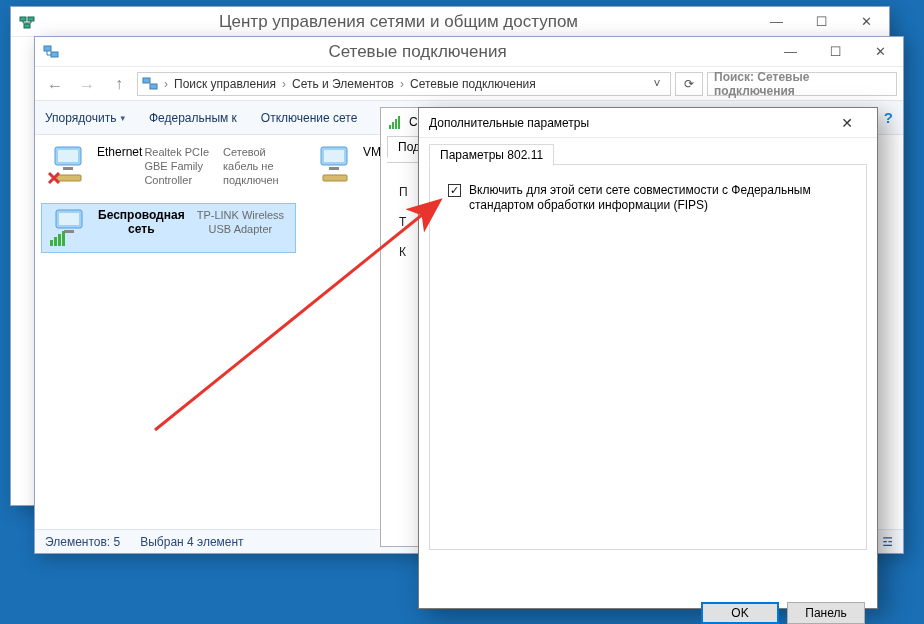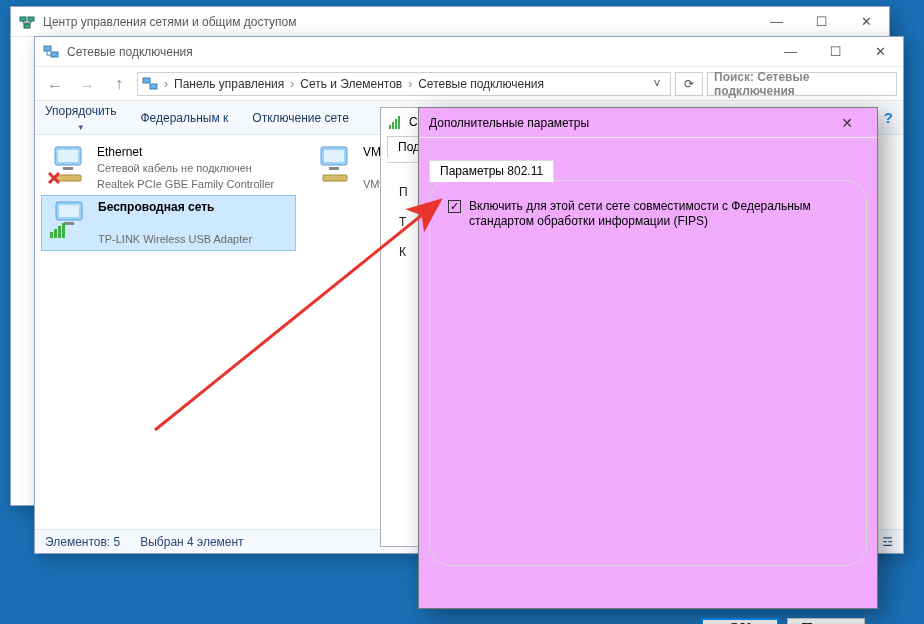--- a/index.html
+++ b/index.html
@@ -30,7 +30,7 @@
     border-bottom: 1px solid #eaeaea;
   }
   .titlebar .ticon { width: 16px; height: 16px; margin-right: 8px; }
-  .titlebar .title { flex: 1; font-size: 12px; }
+  .titlebar .title { flex: 1; font-size: 17px; text-align: center; }
   .winbtns { display: flex; }
   .winbtn { width: 45px; height: 29px; display:flex; align-items:center; justify-content:center; color:#555; font-size:13px; }
   .navbar { height: 34px; display:flex; align-items:center; padding:0 6px; gap:4px; border-bottom:1px solid #e5e5e5;}

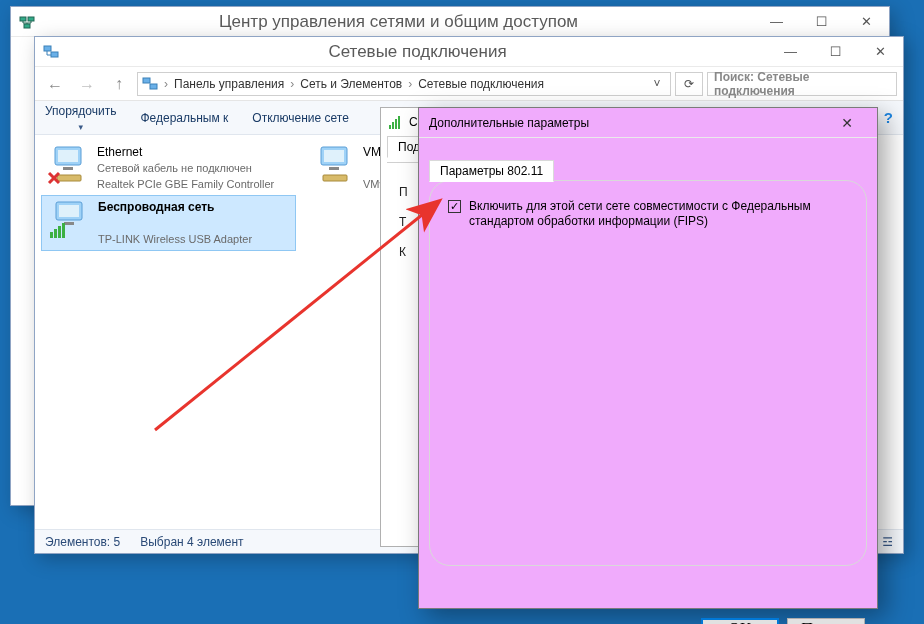--- a/index.html
+++ b/index.html
@@ -118,7 +118,7 @@
           <rect x="8" y="8" width="7" height="5" fill="#6ab0e8" stroke="#3a80b8"></rect>
         </svg>
       <span class="crumbsep">›</span>
-      <span class="crumb">Панель управления</span>
+      <span class="crumb">Поиск управления</span>
       <span class="crumbsep">›</span>
       <span class="crumb">Сеть и Элементов</span>
       <span class="crumbsep">›</span>

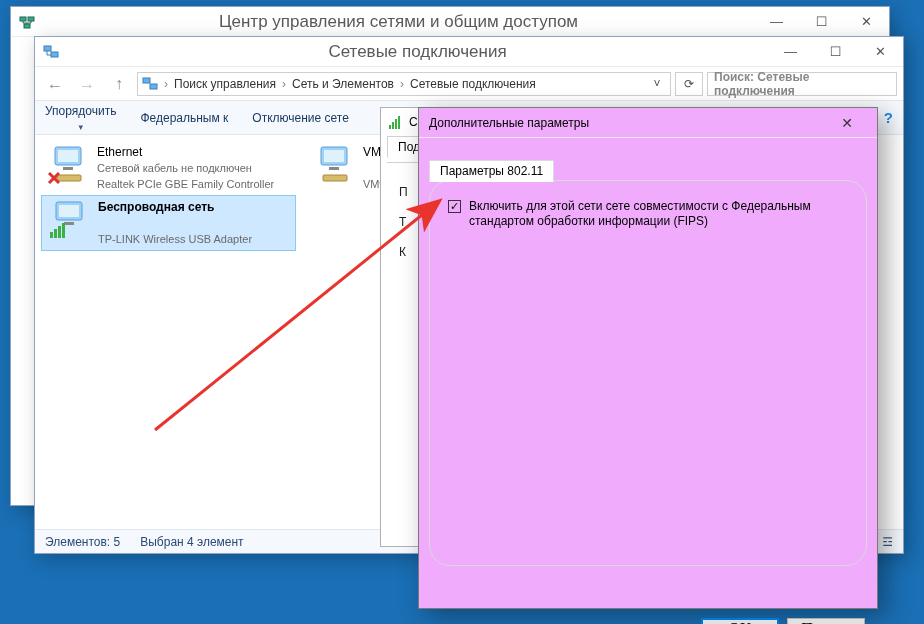--- a/index.html
+++ b/index.html
@@ -43,7 +43,7 @@
   .refresh{width:28px;height:24px;border:1px solid #cfcfcf;display:flex;align-items:center;justify-content:center;color:#555;}
   .search{width:190px;height:24px;border:1px solid #cfcfcf;display:flex;align-items:center;padding:0 6px;color:#888;font-weight:bold;}
   .toolbar{height:34px;background:#f5f8fc;border-bottom:1px solid #e0e6ee;display:flex;align-items:center;padding:0 10px;gap:24px;color:#1a3b66;}
-  .toolbar .ti{display:flex;align-items:center;gap:4px;flex-direction:column;}
+  .toolbar .ti{display:flex;align-items:center;gap:4px;}
   .toolbar .arrow{font-size:9px;color:#3a5a88;}
   .toolbar .right{margin-left:auto;display:flex;align-items:center;gap:18px;color:#3a5a88;}
   .content{position:relative;height:calc(100% - 30px - 34px - 34px - 24px);background:#fff;overflow:hidden;}

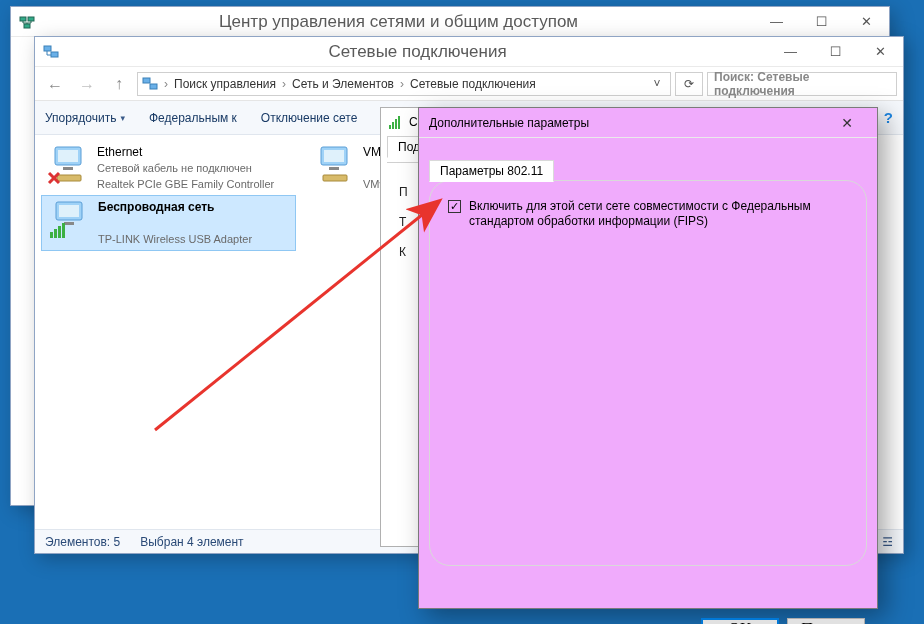--- a/index.html
+++ b/index.html
@@ -59,7 +59,7 @@
   .propwin{position:absolute;background:#fff;border:1px solid #b0b0b0;}
   .proptab{position:absolute;background:#fff;border:1px solid #d0d0d0;border-bottom:1px solid #fff;padding:3px 10px;font-size:12px;}
   
-  .advdlg{position:absolute;background:#f0abfc;border:1px solid #7a7a7a;box-shadow:8px 8px 24px rgba(0,0,0,0.35);}
+  .advdlg{position:absolute;background:#ffffff;border:1px solid #7a7a7a;box-shadow:8px 8px 24px rgba(0,0,0,0.35);}
   .advtitle{height:30px;display:flex;align-items:center;padding:0 10px;font-size:12px;color:#000;border-bottom:1px solid #eaeaea;}
   .advclose{margin-left:auto;width:40px;height:28px;display:flex;align-items:center;justify-content:center;font-size:14px;color:#333;}
   .advtabarea{position:relative;margin:6px 10px 0 10px;border:1px solid #d9d9d9;height:calc(100% - 30px - 46px - 8px);}

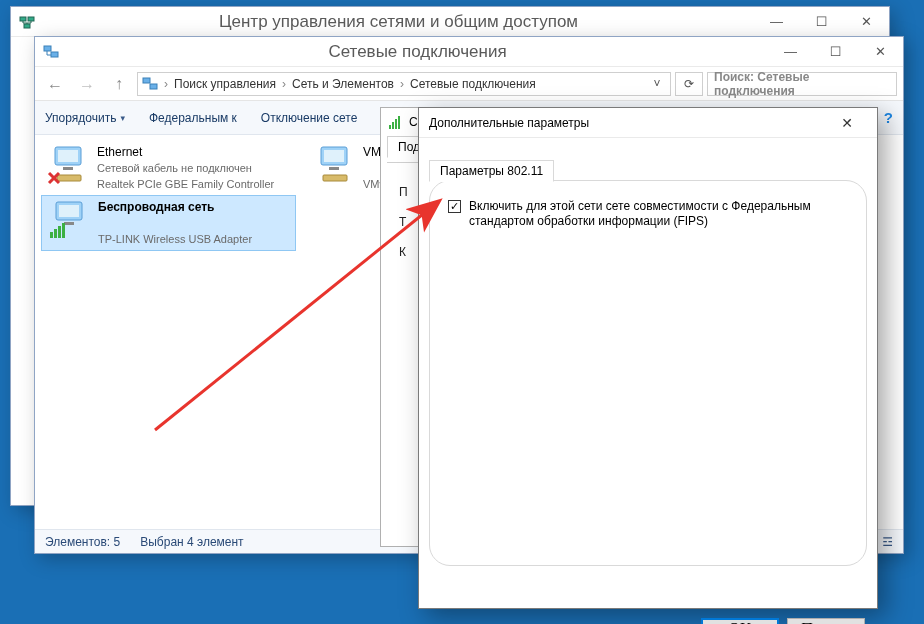--- a/index.html
+++ b/index.html
@@ -50,7 +50,7 @@
   .adapter{position:absolute;display:flex;gap:8px;padding:4px 6px;width:255px;}
   .adapter.sel{background:#cde8ff;border:1px solid #8fc7f3;}
   .adicon{width:42px;height:40px;flex-shrink:0;}
-  .adtxt{display:flex;flex-direction:column;gap:2px;line-height:14px;}
+  .adtxt{display:flex;flex-direction:row;gap:2px;line-height:14px;}
   .adname{font-size:12px;color:#000;}
   .adline{font-size:11px;color:#6a6a6a;}
   .statusbar{position:absolute;left:0;right:0;bottom:0;height:24px;border-top:1px solid #e0e6ee;background:#f5f8fc;display:flex;align-items:center;padding:0 10px;font-size:12px;color:#2a4a77;gap:20px;}

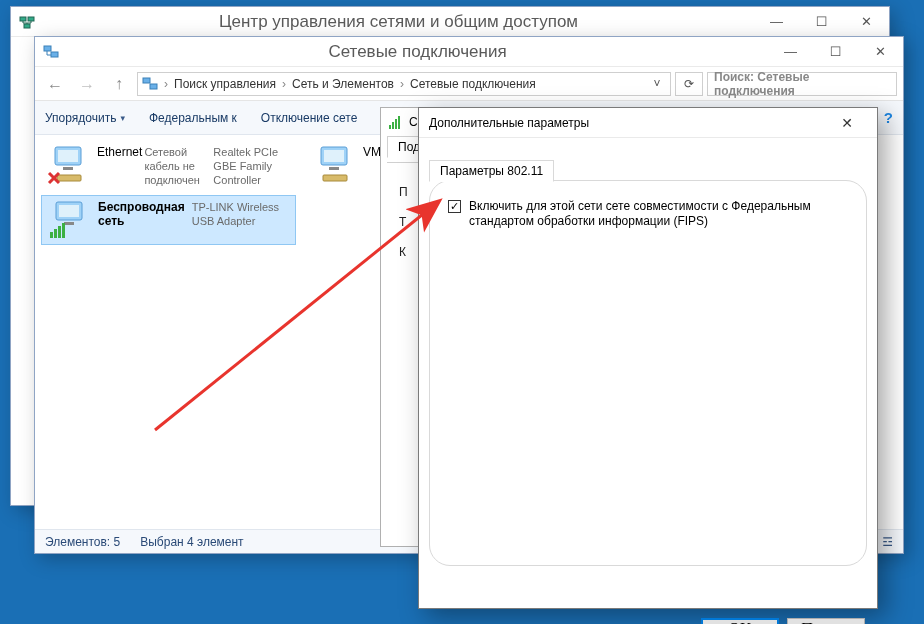--- a/index.html
+++ b/index.html
@@ -164,8 +164,8 @@
         </svg>
       <div class="adtxt">
         <div class="adname">Ethernet</div>
+        <div class="adline">Realtek PCIe GBE Family Controller</div>
         <div class="adline">Сетевой кабель не подключен</div>
-        <div class="adline">Realtek PCIe GBE Family Controller</div>
       </div>
     </div>
 

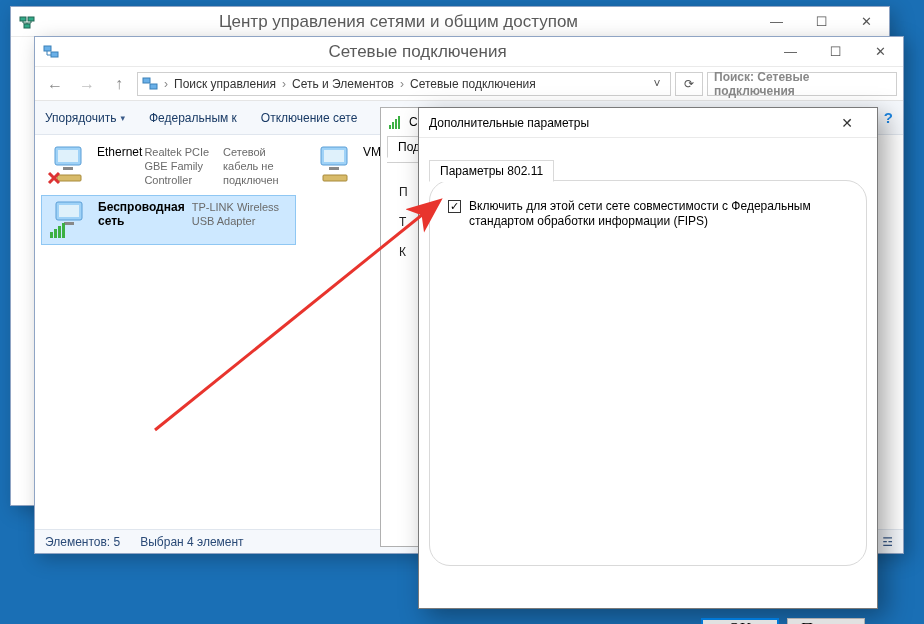--- a/index.html
+++ b/index.html
@@ -241,7 +241,7 @@
     <div class="advclose">✕</div>
   </div>
   <div style="position:relative;height:calc(100% - 30px);">
-    <div class="advtabarea" style="margin-top:42px;border-radius:21px;">
+    <div class="advtabarea" style="margin-top:26px;">
       <div class="advtab">Параметры 802.11</div>
       <div class="chkrow">
         <div class="chkbox">✓</div>

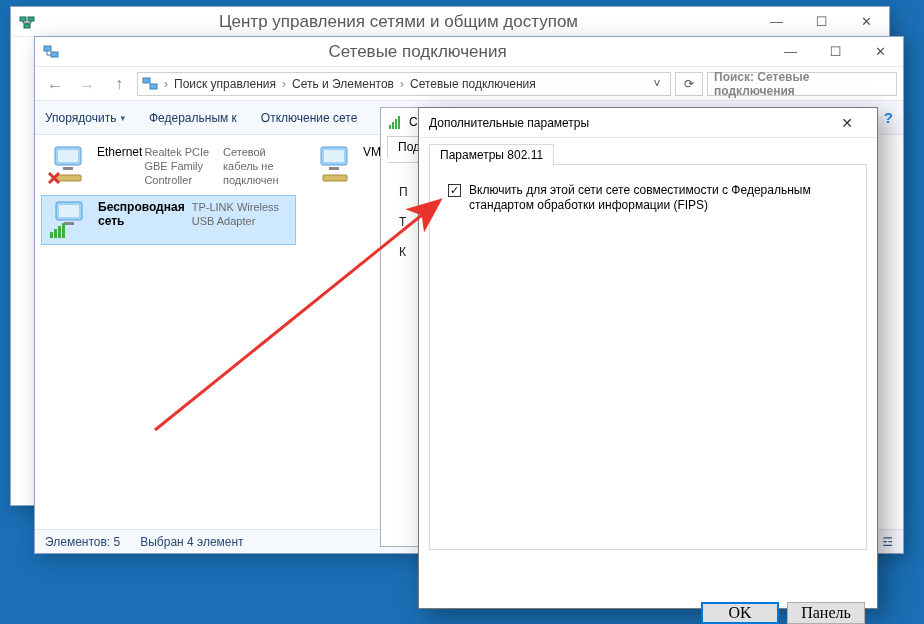--- a/index.html
+++ b/index.html
@@ -183,7 +183,7 @@
       </div>
     </div>
 
-    <div class="adapter sel" style="left:6px;top:60px;">
+    <div class="adapter sel" style="left:6px;top:68px;text-align:center;">
       <svg class="adicon" viewBox="0 0 42 40">
           <rect x="8" y="2" width="26" height="18" rx="2" fill="#9fd2f7" stroke="#5a9ed6"></rect>
           <rect x="11" y="5" width="20" height="12" fill="#dff1fb"></rect>

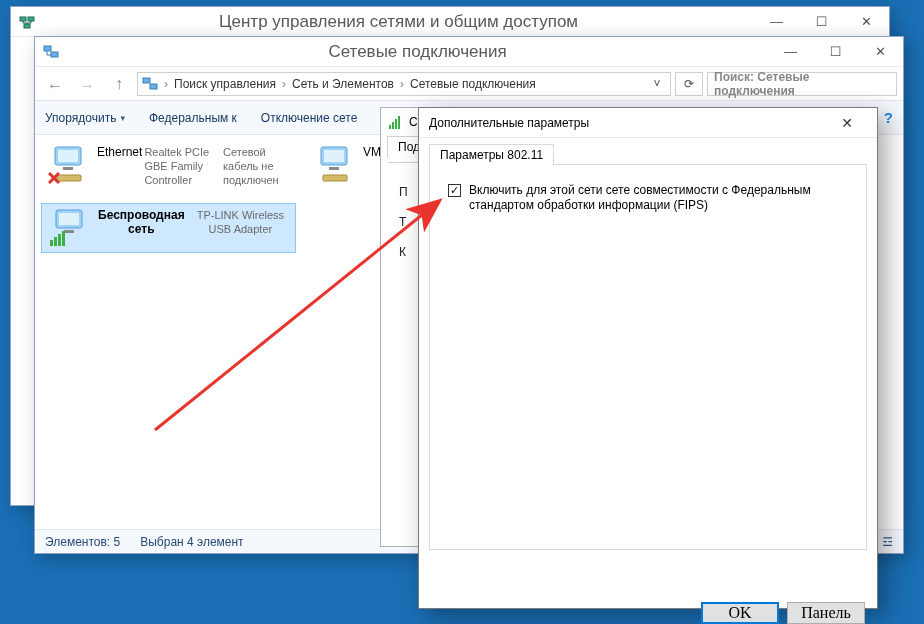--- a/index.html
+++ b/index.html
@@ -67,7 +67,7 @@
   .chkrow{position:absolute;left:18px;top:18px;right:12px;display:flex;gap:8px;font-size:12px;line-height:15px;}
   .chkbox{width:13px;height:13px;border:1px solid #333;flex-shrink:0;display:flex;align-items:center;justify-content:center;font-size:11px;margin-top:1px;}
   .btnrow{position:absolute;right:12px;bottom:10px;display:flex;gap:8px;}
-  .dlgbtn{width:78px;height:22px;border:1px solid #adadad;background:#e1e1e1;font-size:16px;display:flex;align-items:center;justify-content:center;font-family:Liberation Serif, serif;}
+  .dlgbtn{width:78px;height:22px;border:1px solid #adadad;background:#e1e1e1;font-size:12px;display:flex;align-items:center;justify-content:center;}
   .dlgbtn.def{border:1px solid #0078d7;box-shadow:inset 0 0 0 1px #0078d7;}
   
   .arrowline{position:absolute;pointer-events:none;}

